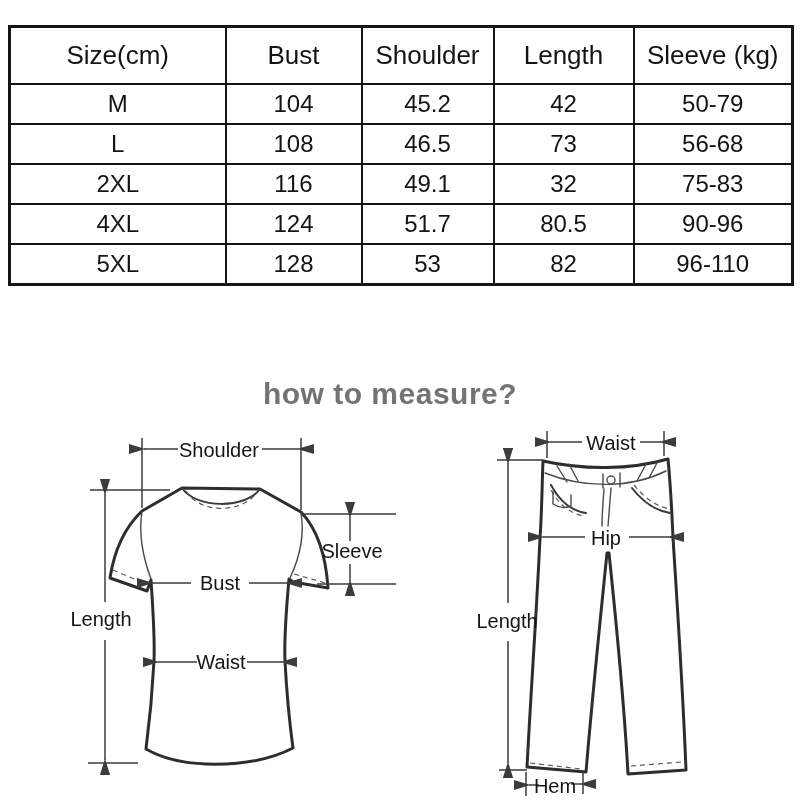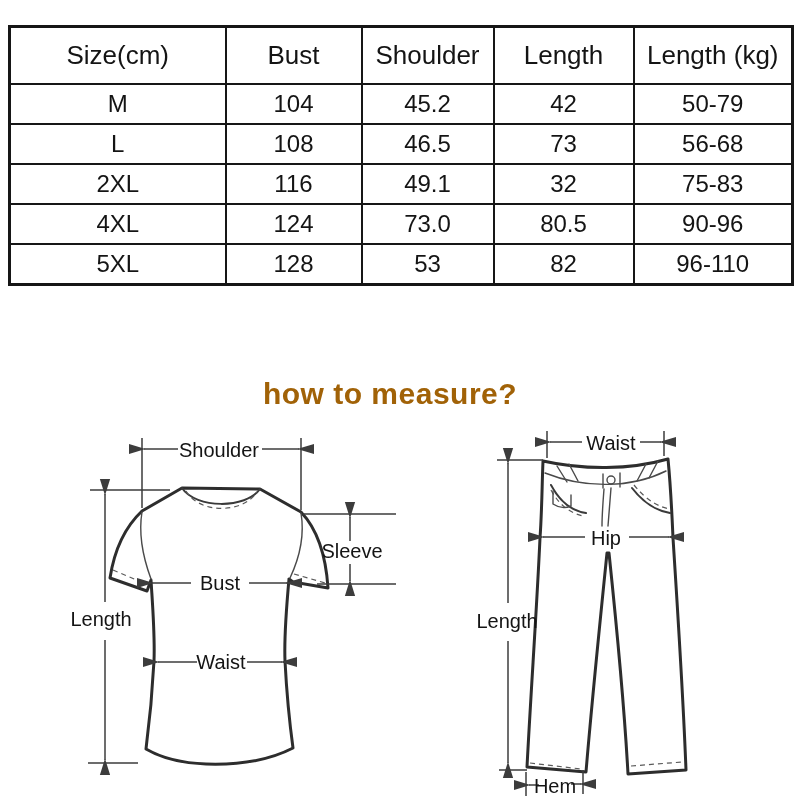--- a/index.html
+++ b/index.html
@@ -59,7 +59,7 @@
       <th>Bust</th>
       <th>Shoulder</th>
       <th>Length</th>
-      <th>Length (kg)</th>
+      <th>Sleeve (kg)</th>
     </tr>
     <tr>
       <td>M</td>

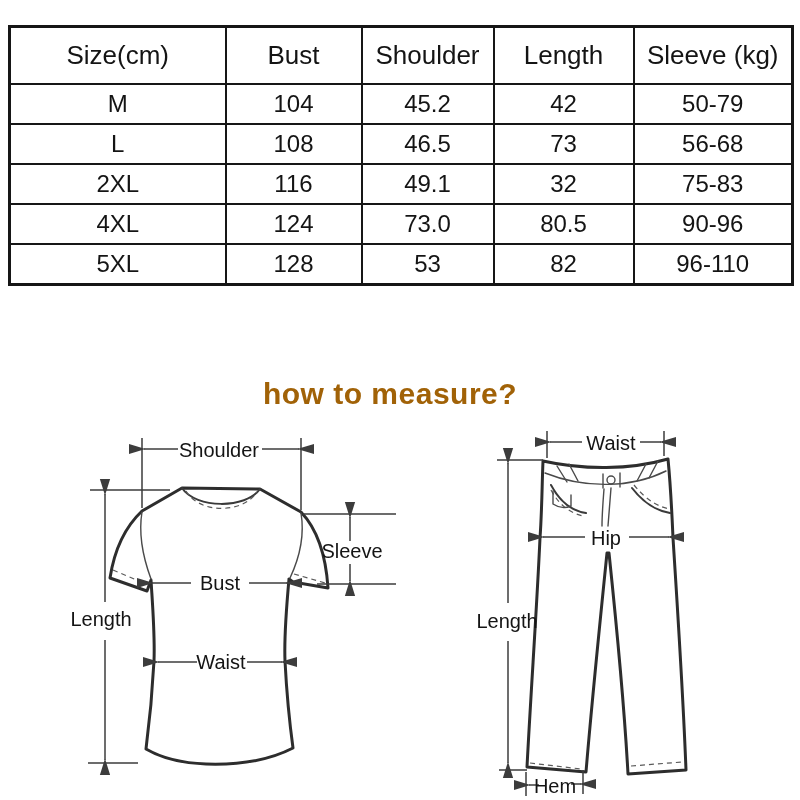--- a/index.html
+++ b/index.html
@@ -85,7 +85,7 @@
     <tr>
       <td>4XL</td>
       <td>124</td>
-      <td>73.0</td>
+      <td>51.7</td>
       <td>80.5</td>
       <td>90-96</td>
     </tr>

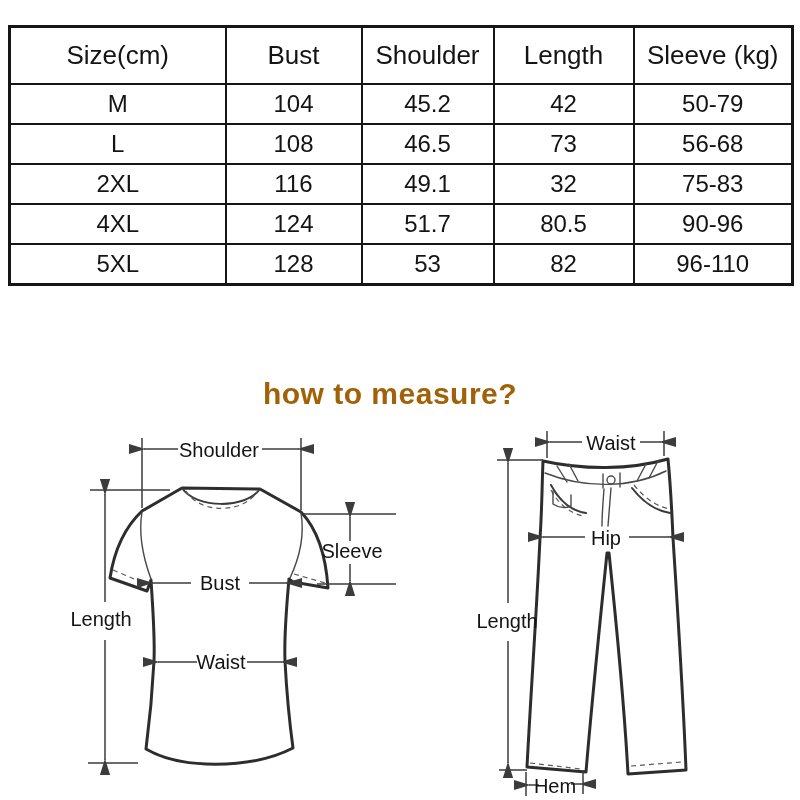--- a/index.html
+++ b/index.html
@@ -26,7 +26,7 @@
   .heading{
     position:absolute; left:0; top:377px; width:780px;
     text-align:center; font-size:30px; font-weight:600;
-    color:#a16207; letter-spacing:0.5px;
+    color:#737373; letter-spacing:0.5px;
   }
   svg.diagrams{position:absolute; left:0; top:0; width:800px; height:800px;}
   .ol{stroke:var(--line); fill:#ffffff; stroke-width:3; stroke-linejoin:round; stroke-linecap:round;}

